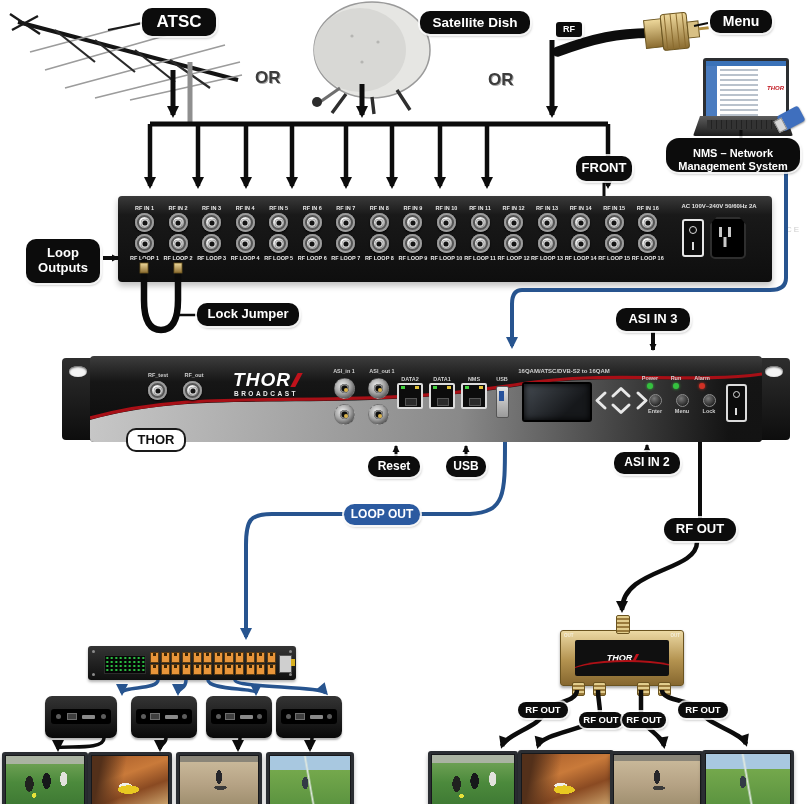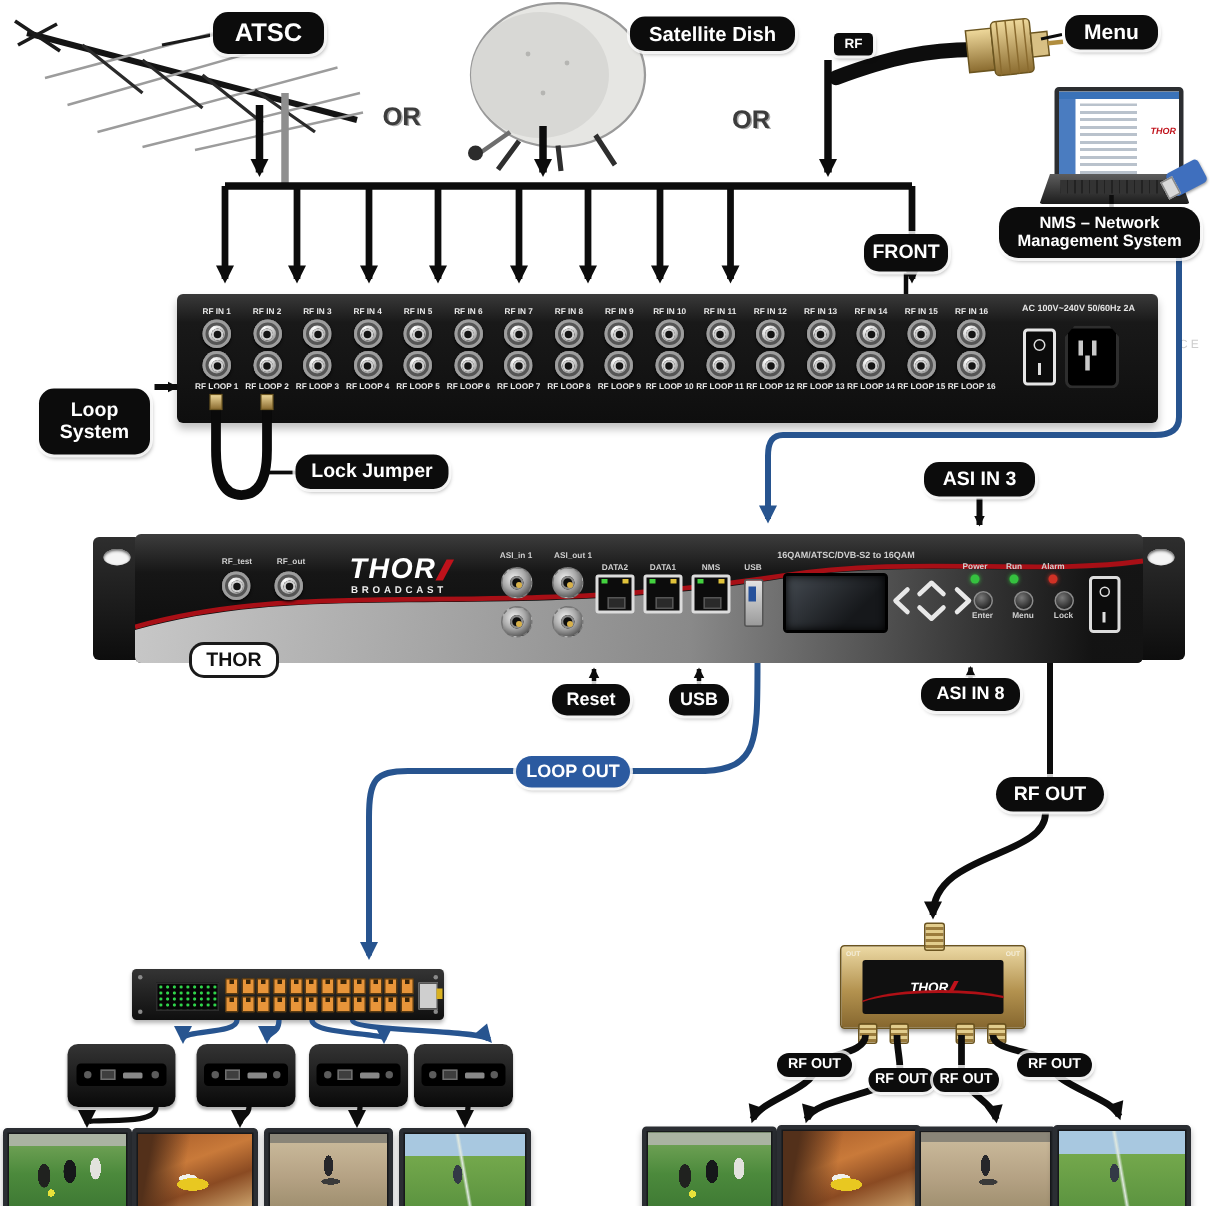--- a/index.html
+++ b/index.html
@@ -537,7 +537,7 @@
   <div class="or" style="left:488px;top:70px;font-size:17px;">OR</div>
   <div class="lbl" style="left:556px;top:22px;width:26px;height:15px;font-size:9px;border-radius:3px;">RF</div>
   <div class="lbl" style="left:710px;top:10px;width:62px;height:23px;font-size:14px;">Menu</div>
-  <div class="lbl" style="left:666px;top:138px;width:134px;height:34px;font-size:11px;border-radius:13px;">
+  <div class="lbl" style="left:666px;top:138px;width:134px;height:34px;font-size:11px;border-radius:13px;justify-content:flex-end;">
     <div>NMS – Network</div>
     <div>Management System</div>
   </div>

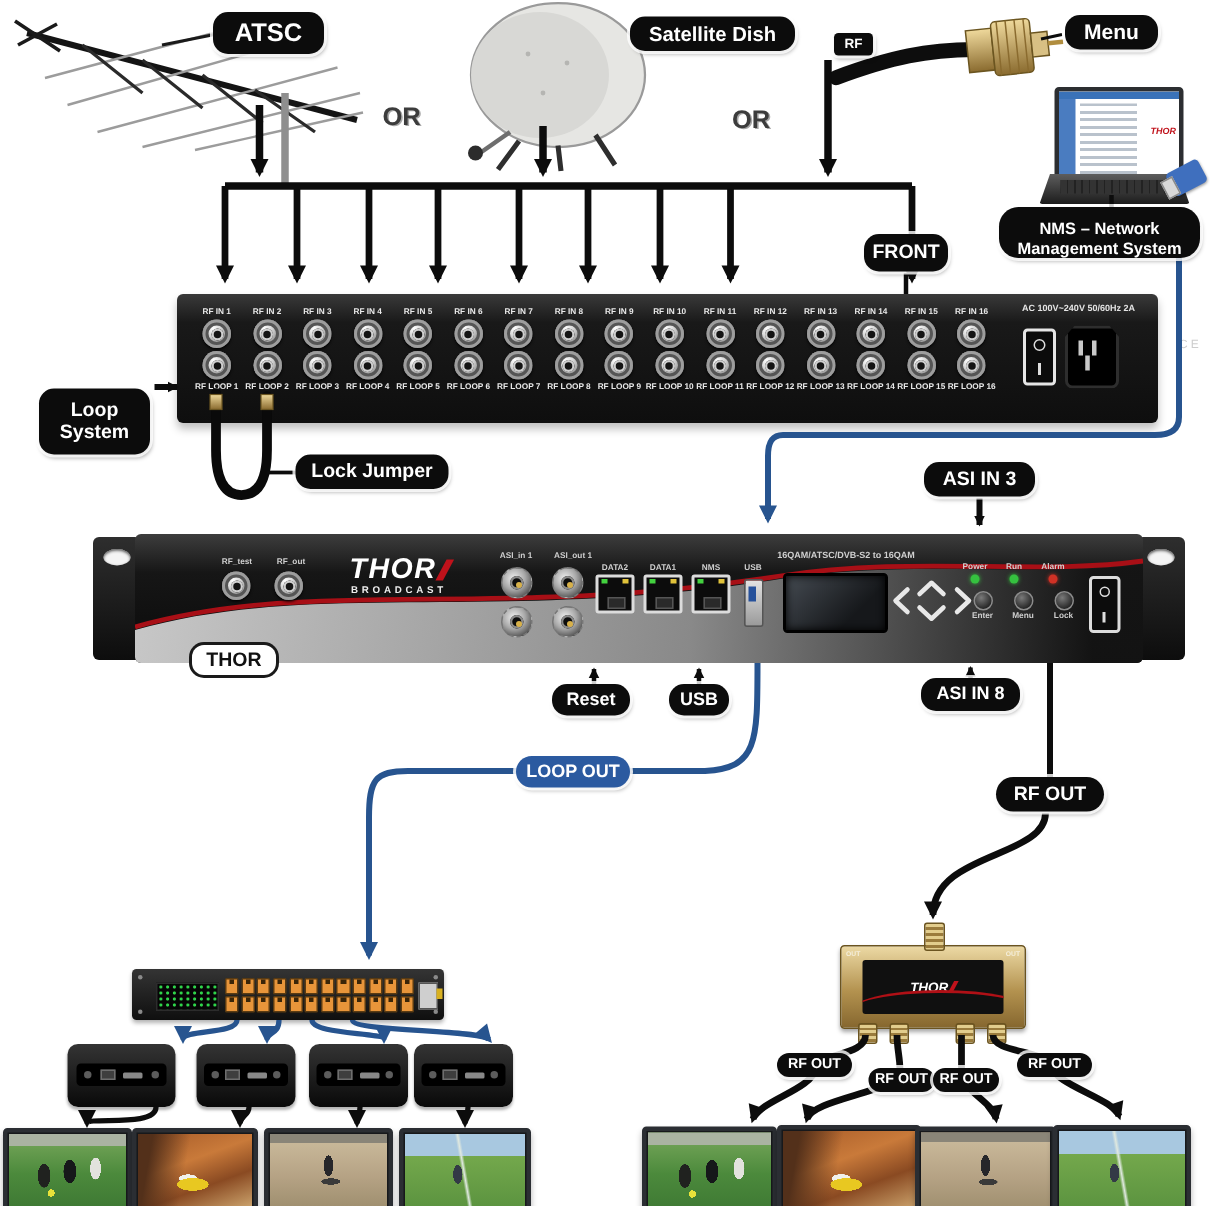--- a/index.html
+++ b/index.html
@@ -542,7 +542,7 @@
     <div>Management System</div>
   </div>
   <div class="lbl" style="left:576px;top:156px;width:56px;height:25px;font-size:13px;">FRONT</div>
-  <div class="lbl" style="left:26px;top:239px;width:74px;height:44px;font-size:13px;margin-top:20px;">
+  <div class="lbl" style="left:26px;top:239px;width:74px;height:44px;font-size:13px;">
     <div>Loop</div>
     <div>System</div>
   </div>

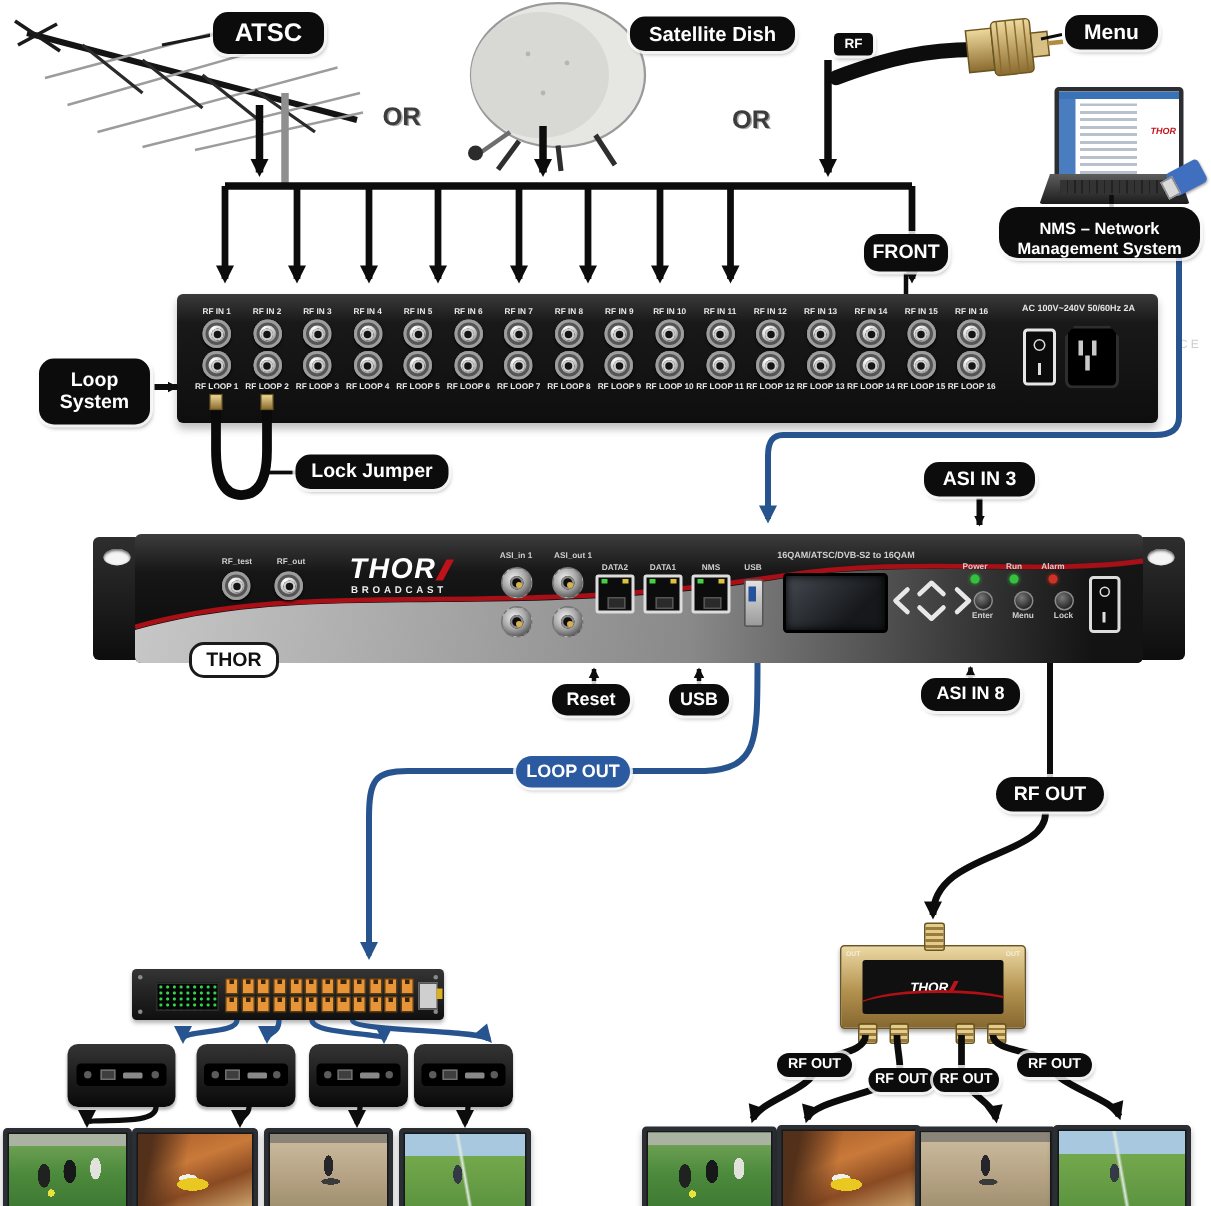--- a/index.html
+++ b/index.html
@@ -544,7 +544,7 @@
   <div class="lbl" style="left:576px;top:156px;width:56px;height:25px;font-size:13px;">FRONT</div>
   <div class="lbl" style="left:26px;top:239px;width:74px;height:44px;font-size:13px;">
     <div>Loop</div>
-    <div>System</div>
+    <div>Outputs</div>
   </div>
   <div class="lbl" style="left:197px;top:303px;width:102px;height:23px;font-size:13px;">Lock Jumper</div>
   <div class="lbl" style="left:616px;top:308px;width:74px;height:23px;font-size:13px;">ASI IN 3</div>

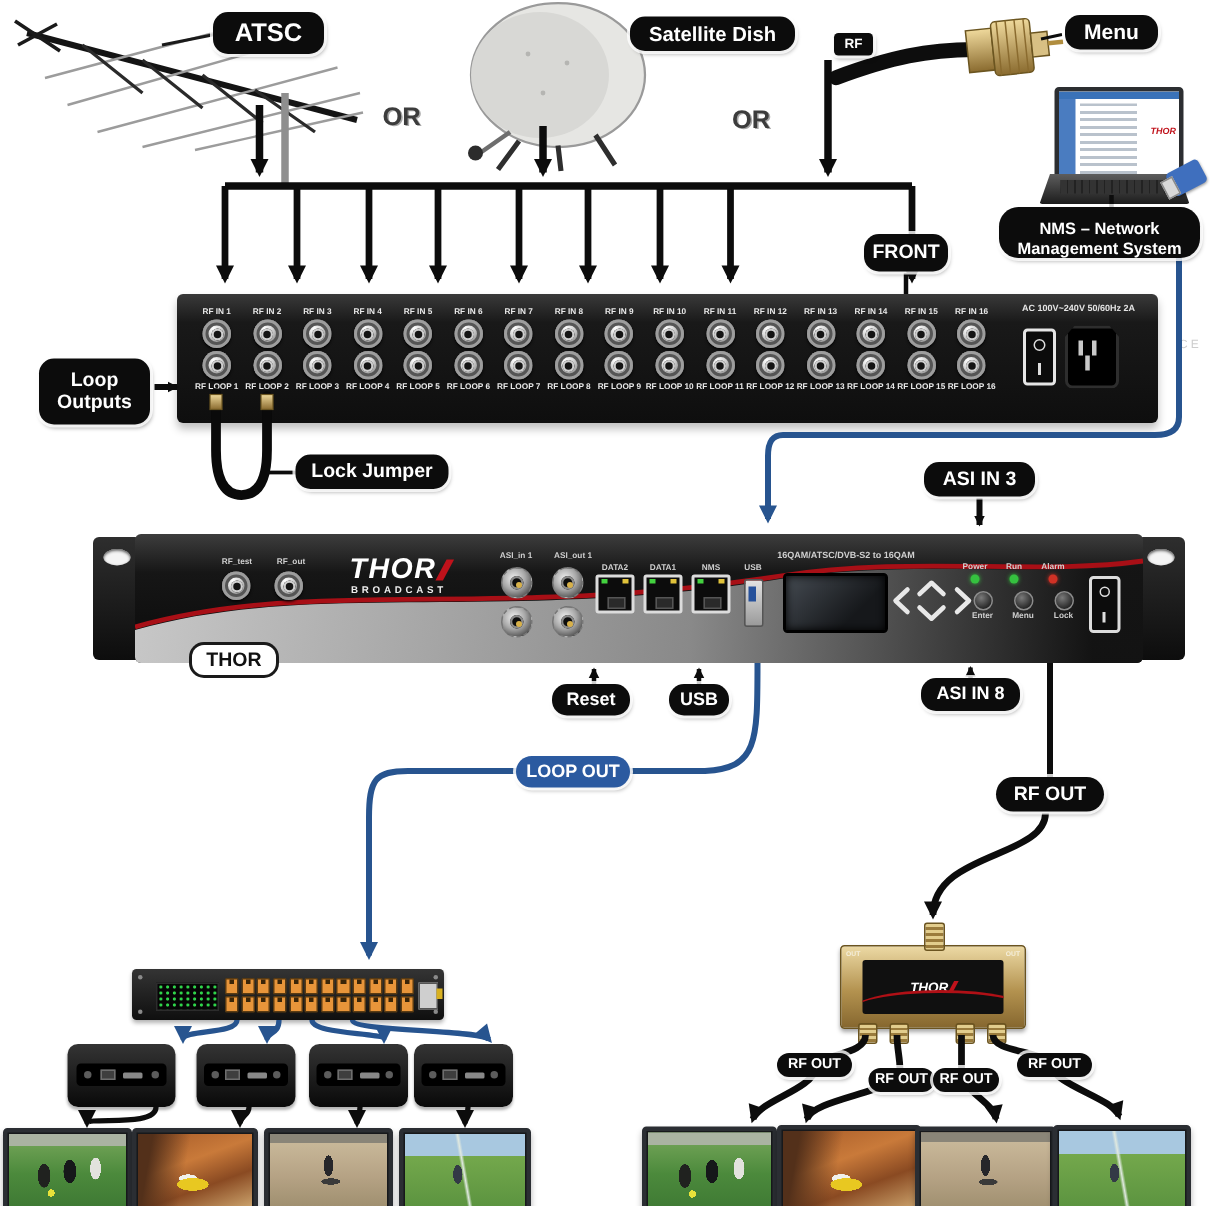--- a/index.html
+++ b/index.html
@@ -551,7 +551,7 @@
   <div class="lbl lbl-white" style="left:128px;top:430px;width:56px;height:20px;font-size:13px;border-radius:8px;">THOR</div>
   <div class="lbl" style="left:368px;top:456px;width:52px;height:21px;font-size:12px;">Reset</div>
   <div class="lbl" style="left:446px;top:456px;width:40px;height:21px;font-size:12px;">USB</div>
-  <div class="lbl" style="left:614px;top:452px;width:66px;height:22px;font-size:12px;">ASI IN 8</div>
+  <div class="lbl" style="left:614px;top:452px;width:66px;height:22px;font-size:12px;">ASI IN 2</div>
   <div class="lbl lbl-blue" style="left:344px;top:504px;width:76px;height:21px;font-size:12px;border-radius:11px;">LOOP OUT</div>
   <div class="lbl" style="left:664px;top:518px;width:72px;height:23px;font-size:13px;border-radius:12px;">RF OUT</div>
   <div class="lbl" style="left:518px;top:702px;width:50px;height:16px;font-size:9.5px;border-radius:8px;">RF OUT</div>

